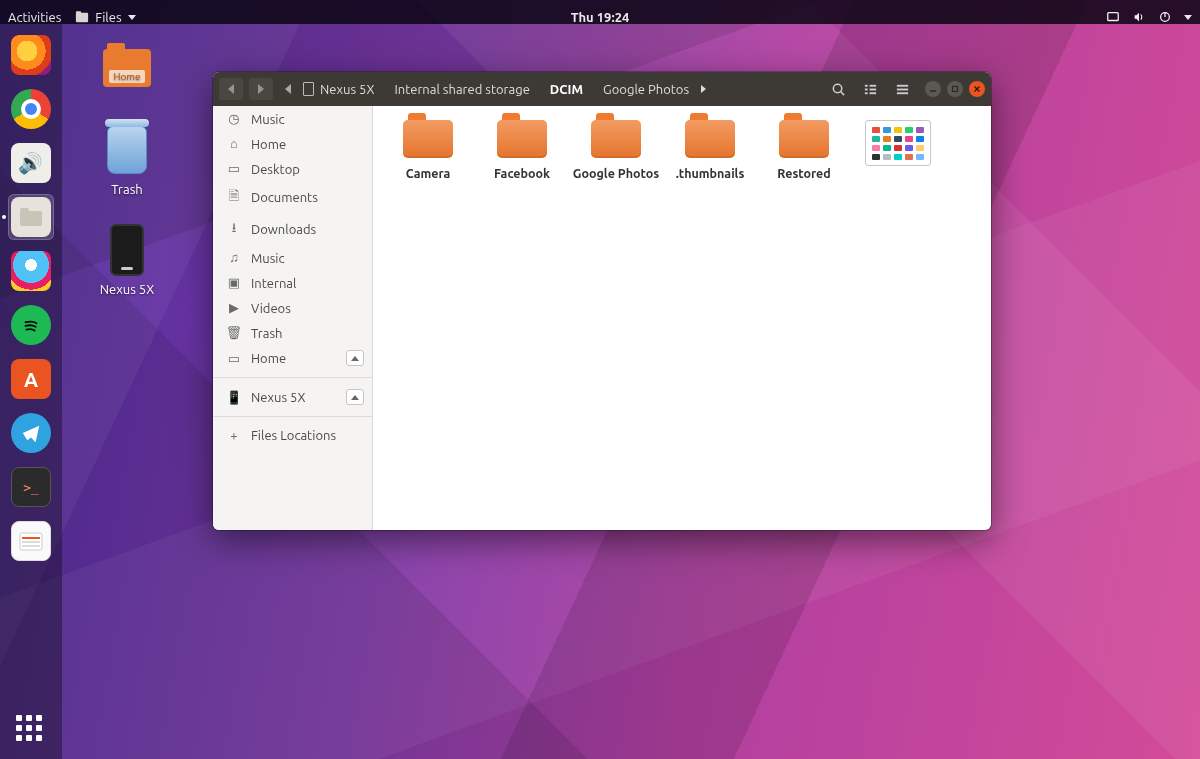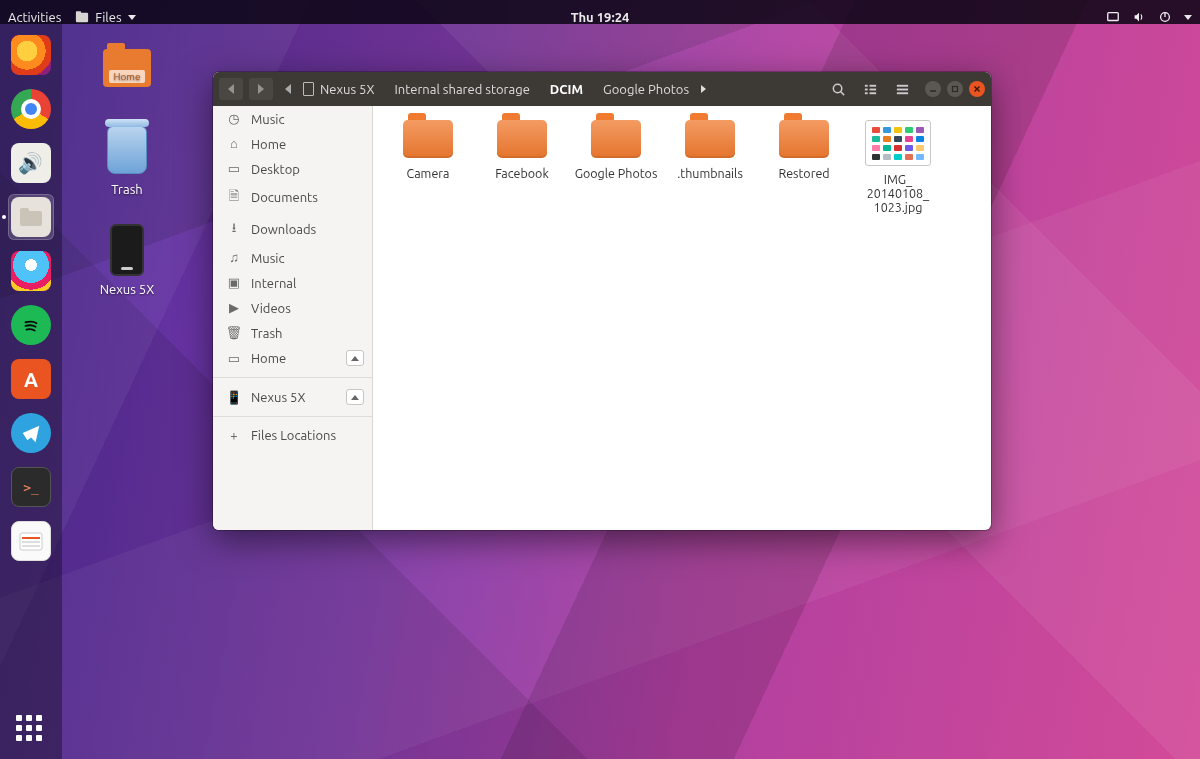--- a/index.html
+++ b/index.html
@@ -87,7 +87,7 @@
   .sb-ico { width:14px; display:flex; justify-content:center; color:#6a6a6a; }
 
   .content { flex:1; padding:14px 8px; overflow:auto; }
-  .grid { display:flex; flex-wrap:wrap; align-content:flex-start; }
+  .grid { display:flex; flex-wrap:wrap; align-content:flex-start;font-weight:bold; }
   .item { width:94px; text-align:center; font-size:12.5px; color:#333; margin:0 0 16px 0; }
   .folder { width:50px; height:38px; margin:0 auto 8px; background:#f07a2f; border-radius:5px; position:relative; }
   .folder::before { content:""; position:absolute; top:-7px; left:5px; width:18px; height:9px; background:#f07a2f; border-radius:3px 3px 0 0; }

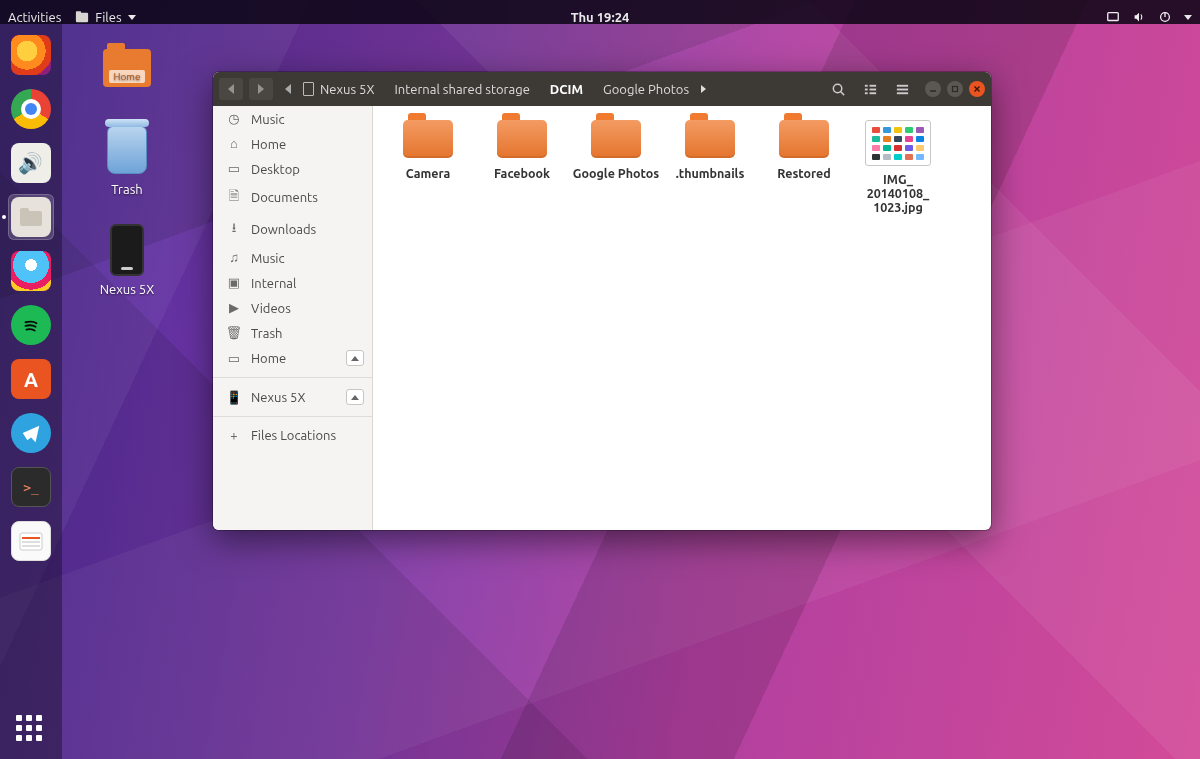--- a/index.html
+++ b/index.html
@@ -412,9 +412,6 @@
                 </div>
             </div>
           </div>
-          <div style="white-space:pre-line">IMG_
-20140108_
-1023.jpg</div>
         </div>
       </div>
     </div>

